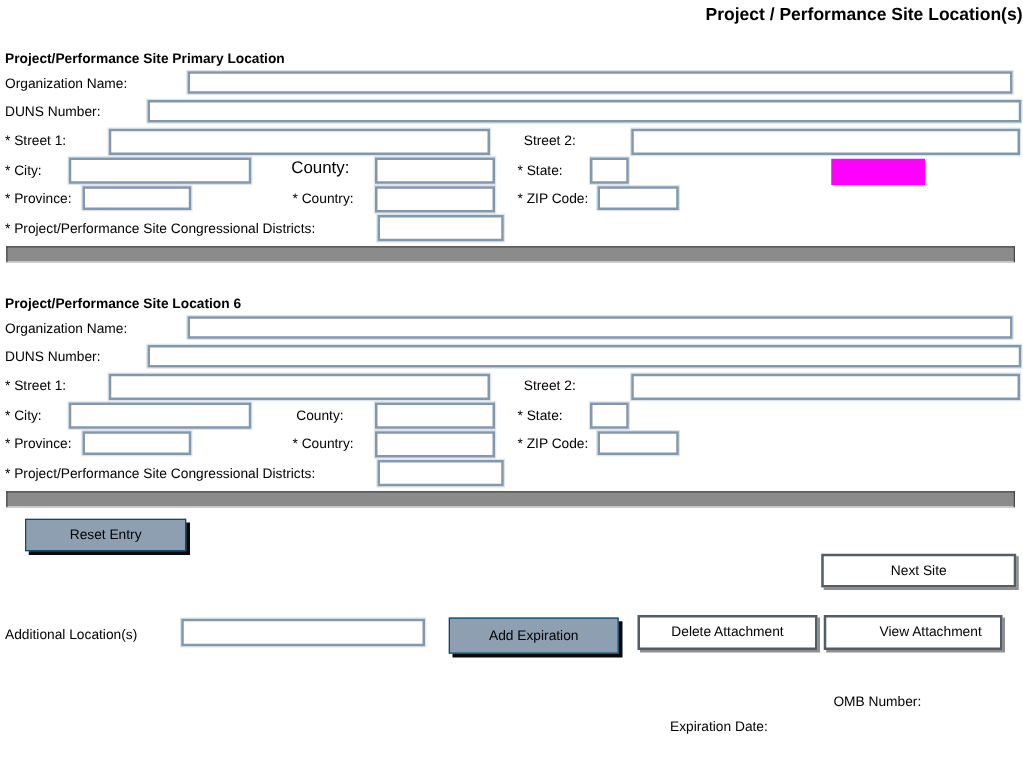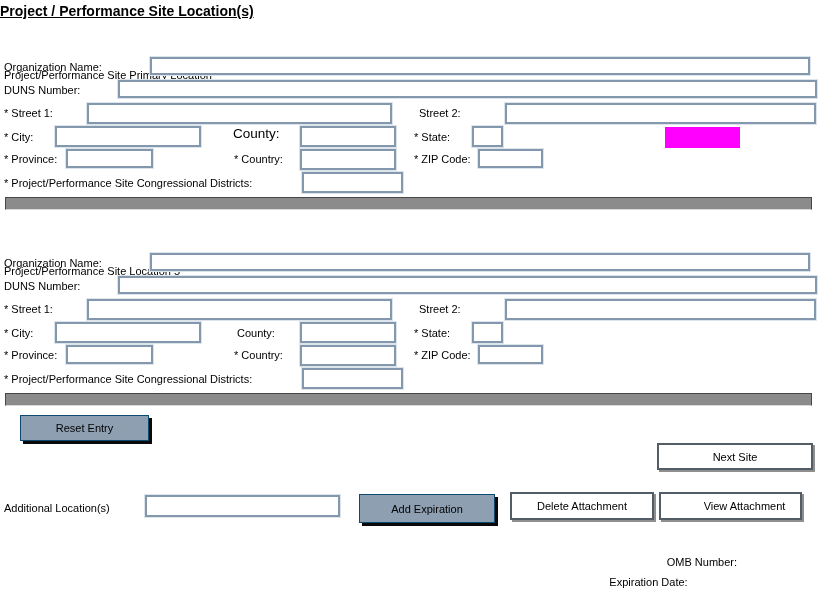--- a/index.html
+++ b/index.html
@@ -10,7 +10,7 @@
   }
   .page-title {
     position:absolute; top:3px; left:0; width:100%;
-    text-align:left; font-size:14px; font-weight:bold;text-decoration:underline;
+    text-align:right; font-size:14px; font-weight:bold;
   }
   .section { position:absolute; left:0; width:818px; height:170px; }
   .section-1 { top:41px; }

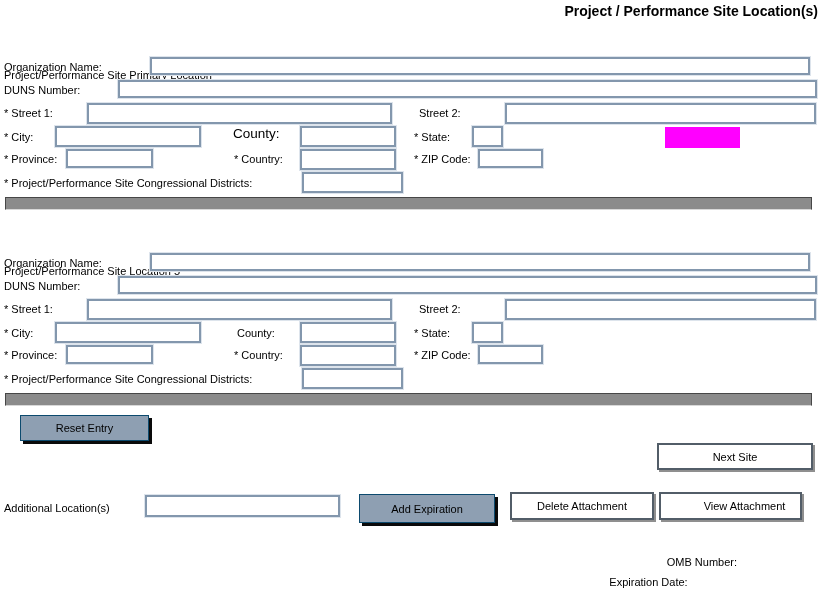--- a/index.html
+++ b/index.html
@@ -15,7 +15,7 @@
   .section { position:absolute; left:0; width:818px; height:170px; }
   .section-1 { top:41px; }
   .section-2 { top:237px; }
-  .sec-header { position:absolute; left:4px; top:0; font-size:11px; font-weight:normal;margin-top:28px; }
+  .sec-header { position:absolute; left:4px; top:0; font-size:11px; font-weight:bold; }
   .lbl { position:absolute; font-size:11px; white-space:nowrap; }
   .inp {
     position:absolute; background:#fff;

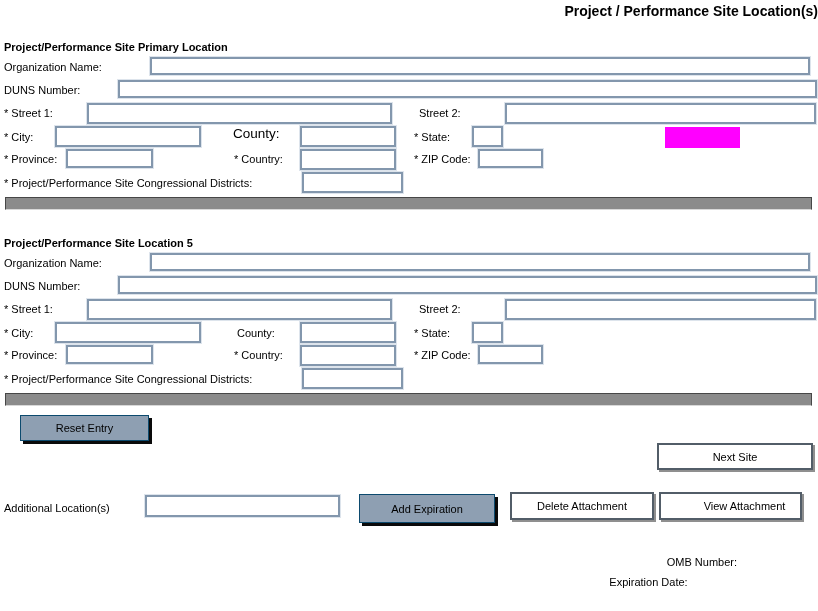--- a/index.html
+++ b/index.html
@@ -119,7 +119,7 @@
 </div>
 
 <div class="section section-2">
-  <div class="sec-header">Project/Performance Site Location 5</div>
+  <div class="sec-header">Project/Performance Site Location 6</div>
 
   <span class="lbl lbl-org">Organization Name:</span>
   <input class="inp inp-org" type="text" style="">

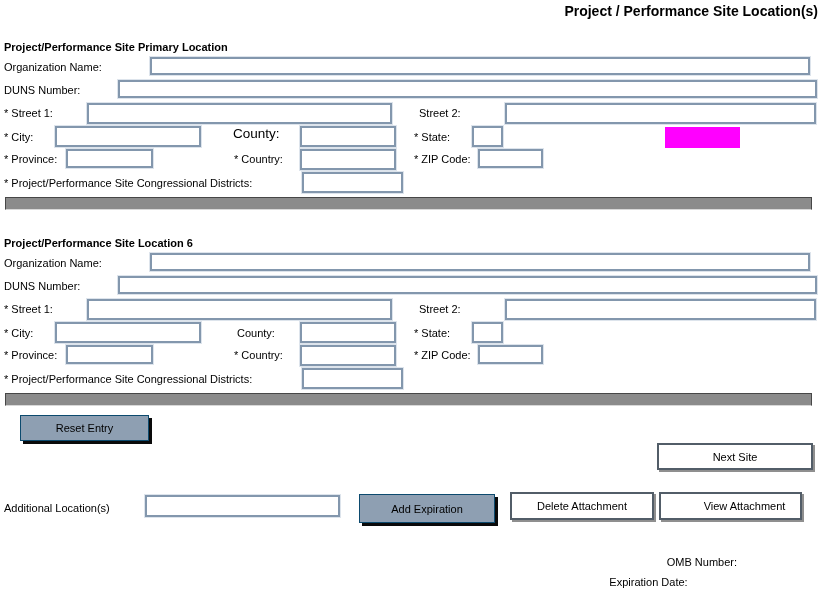--- a/index.html
+++ b/index.html
@@ -76,7 +76,7 @@
   .lbl-additional { position:absolute; left:4px; top:502px; font-size:11px; }
   .inp-attach { position:absolute; left:145px; top:495px; width:195px; height:22px; }
   .omb-line   { position:absolute; left:560px; top:556px; width:177px; text-align:right; font-size:11px; }
-  .exp-line   { position:absolute; left:560px; top:576px; width:177px; text-align:center; font-size:11px; }
+  .exp-line   { position:absolute; left:536px; top:576px; width:177px; text-align:left; font-size:11px; }
 </style>
 </head>
 <body>

